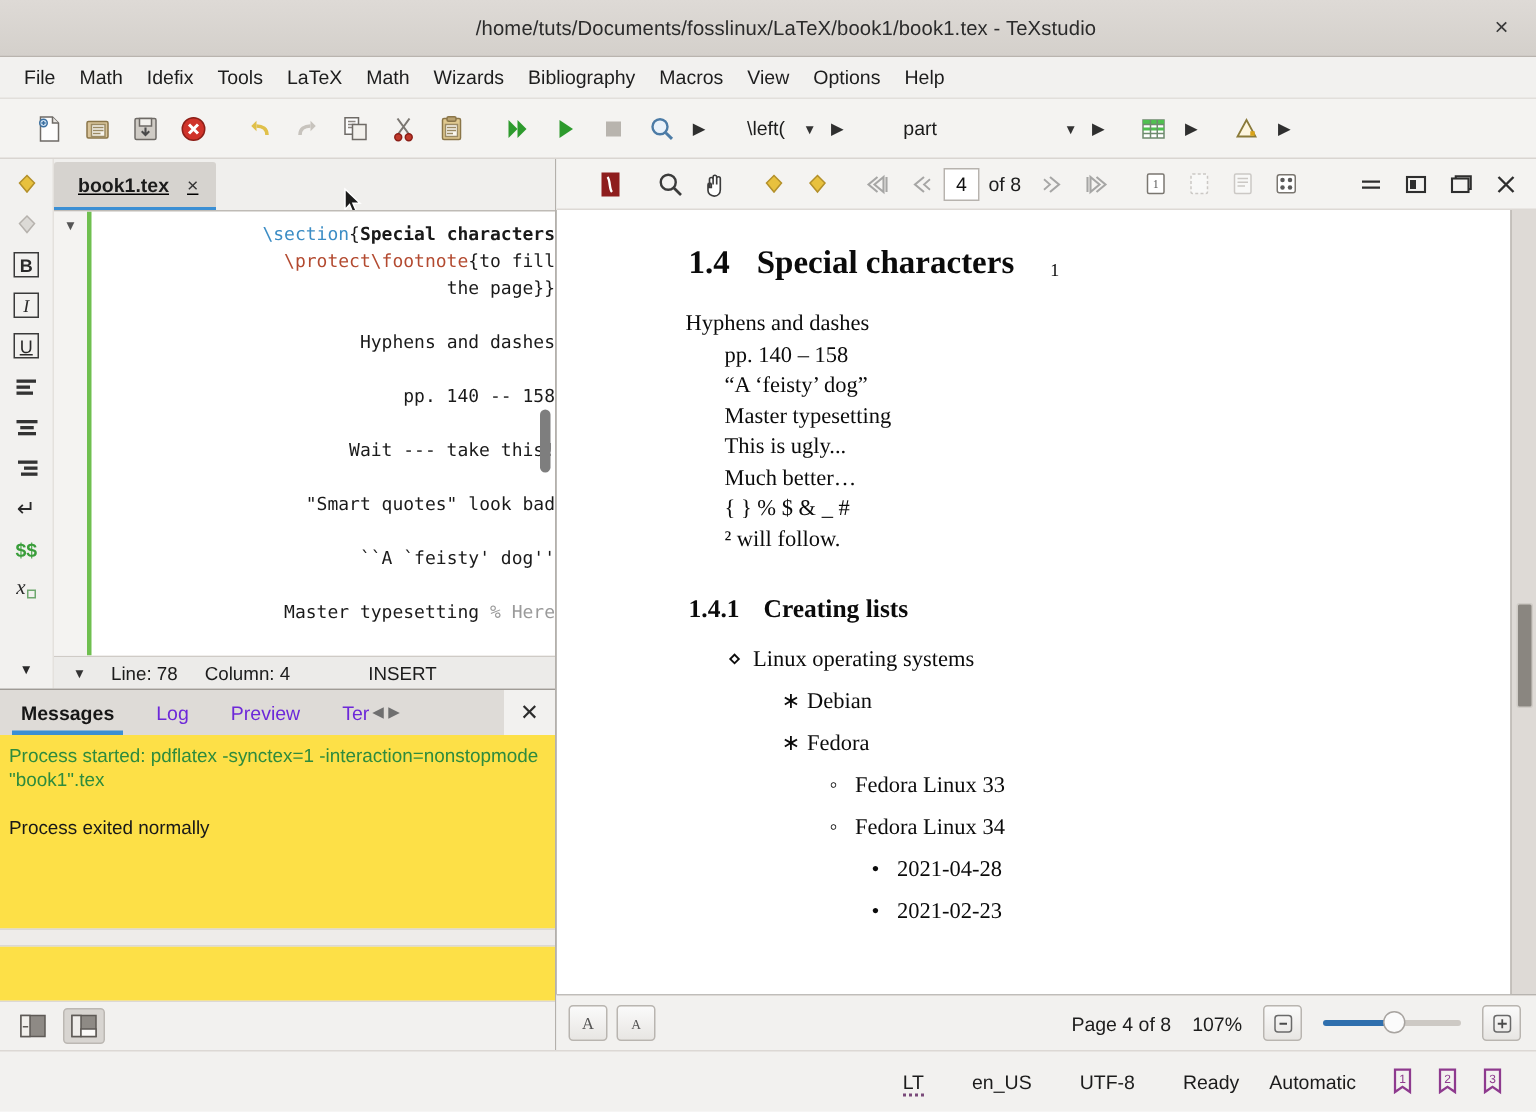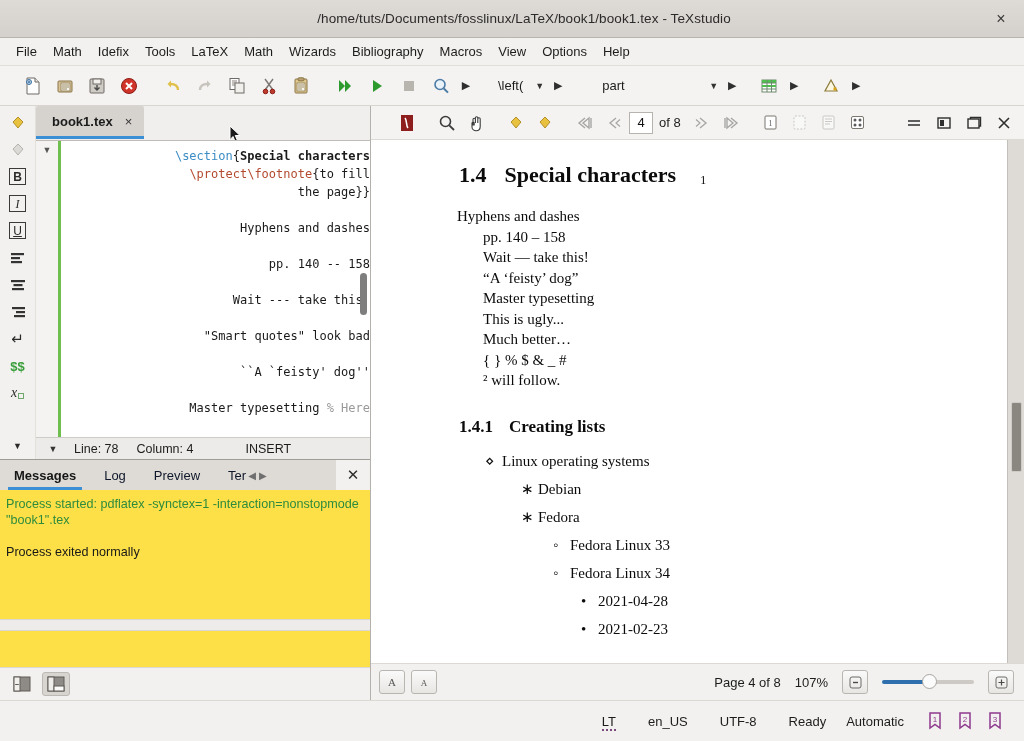--- a/index.html
+++ b/index.html
@@ -122,8 +122,9 @@
   .tabbar {
     height: 34px; flex: 0 0 34px;
     background: #f0efed;
-    display: flex; align-items: flex-start;
+    display: flex; align-items: center;
     position: relative;
+    text-decoration: underline;
   }
   .tab {
     height: 30px; background: #d6d3cf;

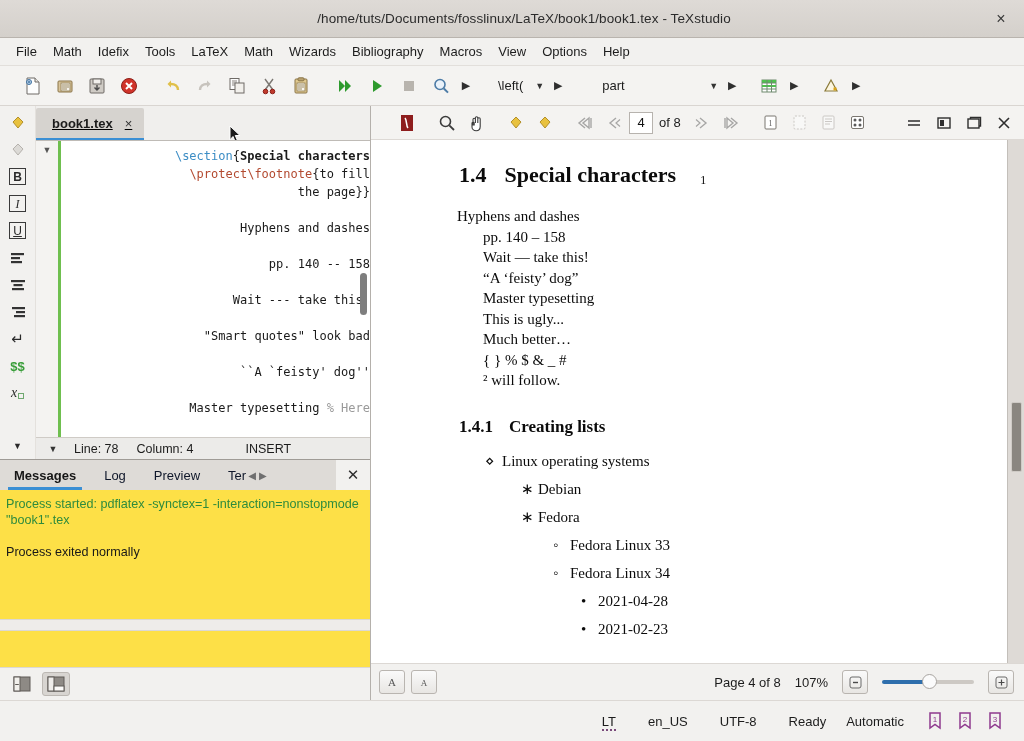--- a/index.html
+++ b/index.html
@@ -776,7 +776,6 @@
           <div class="pdf-body" id="pdf-body-lines">
               <div>Hyphens and dashes</div>
               <div class="ind">pp. 140 – 158</div>
-              <div class="ind">Wait — take this!</div>
               <div class="ind">“A ‘feisty’ dog”</div>
               <div class="ind">Master typesetting</div>
               <div class="ind">This is ugly...</div>

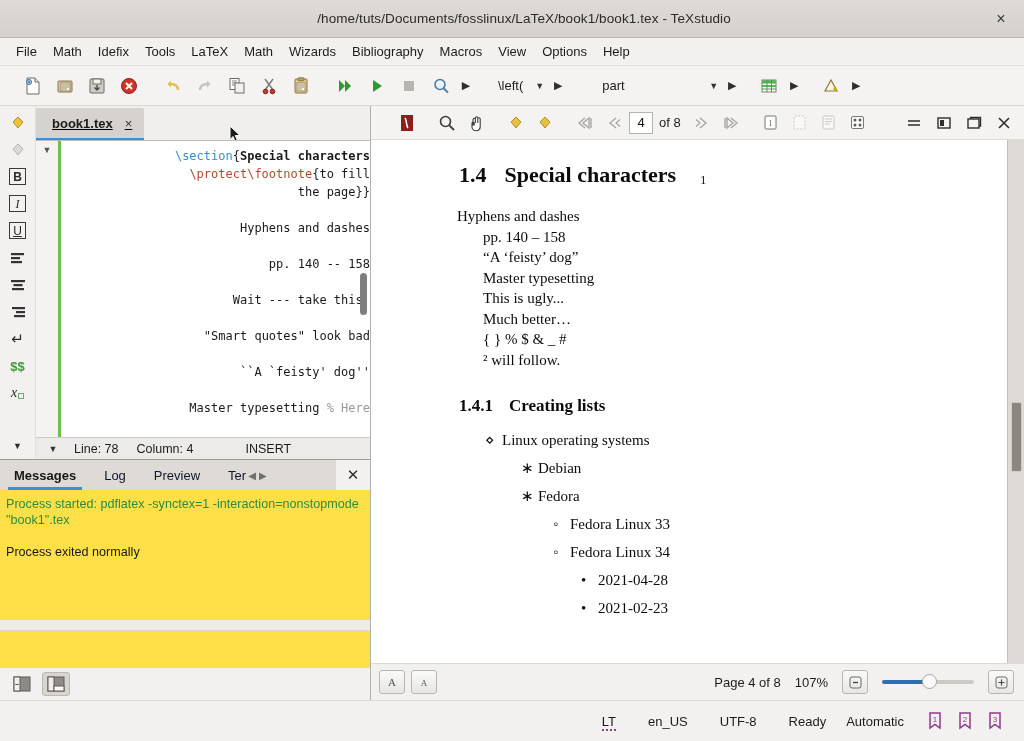--- a/index.html
+++ b/index.html
@@ -211,7 +211,7 @@
   }
   .msg-tab {
     display: flex; align-items: center;
-    padding: 0 14px; font-size: 13px; color: #0f172a;
+    padding: 0 14px; font-size: 13px; color: #6d28d9;
     cursor: pointer; position: relative;
   }
   .msg-tab.active { color: #161616; font-weight: bold; }

